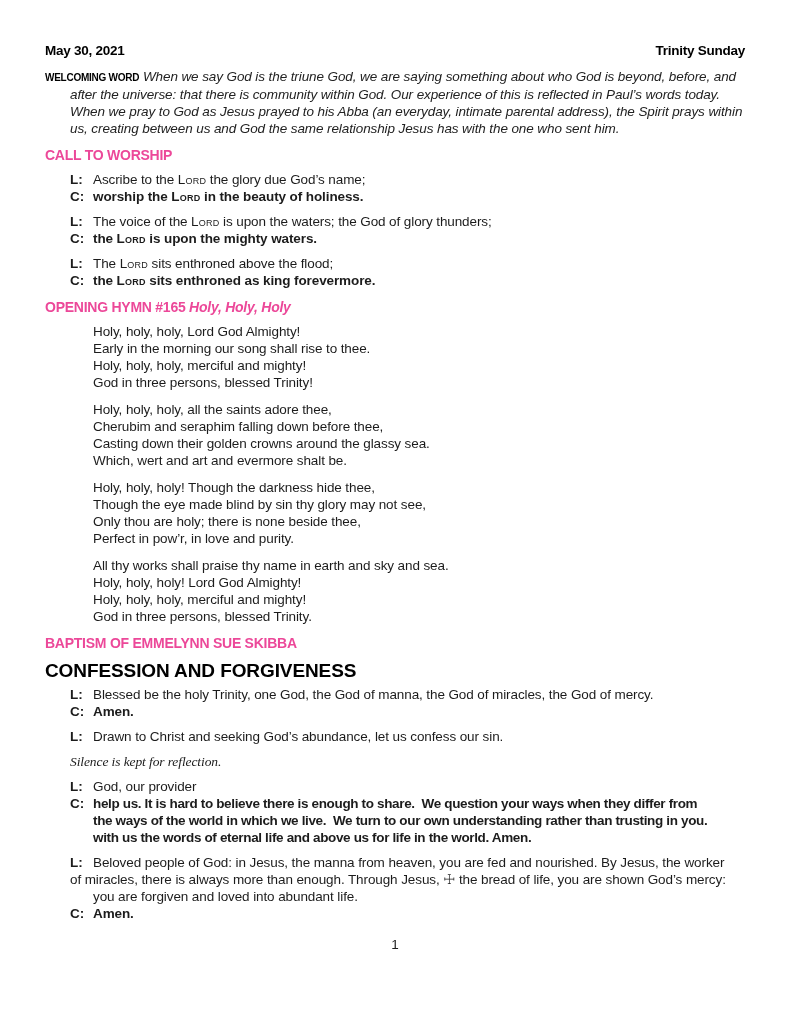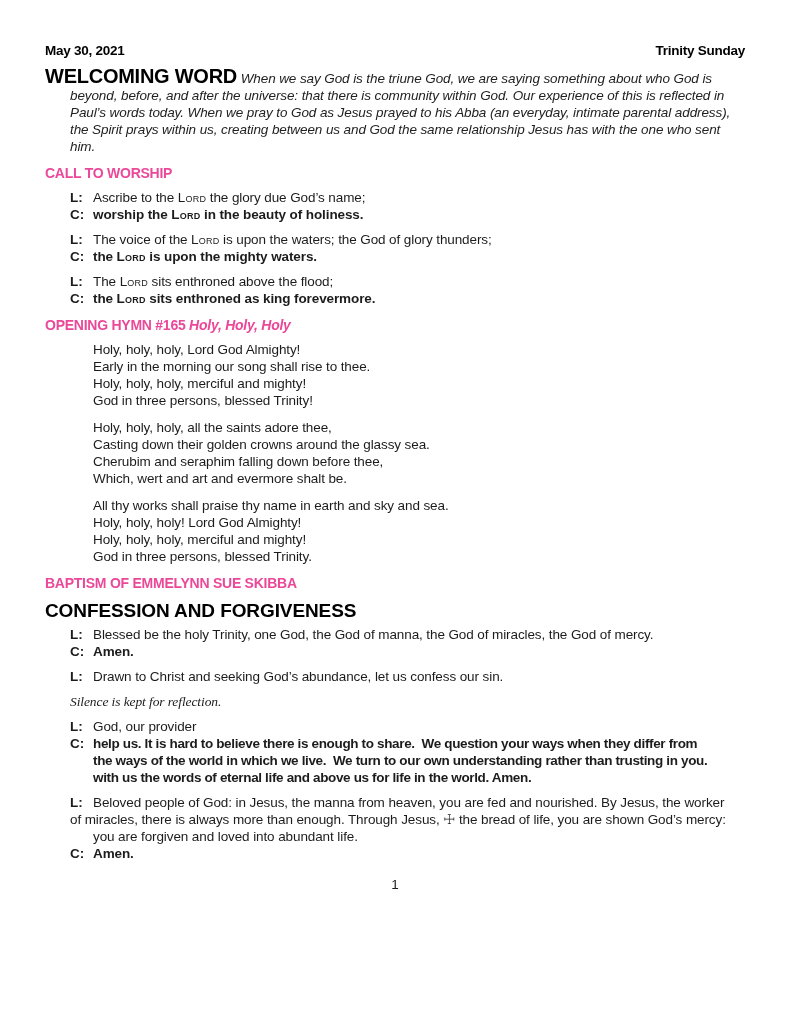--- a/index.html
+++ b/index.html
@@ -46,7 +46,7 @@
     padding-left: 25px;
     text-indent: -25px;
   }
-  .welcome .lead-label { font-size: 20px; }
+  .welcome .lead-label { font-size: 10px; }
   .welcome i { color: #222; }
   .pair { margin-bottom: 8px; }
   .vline {

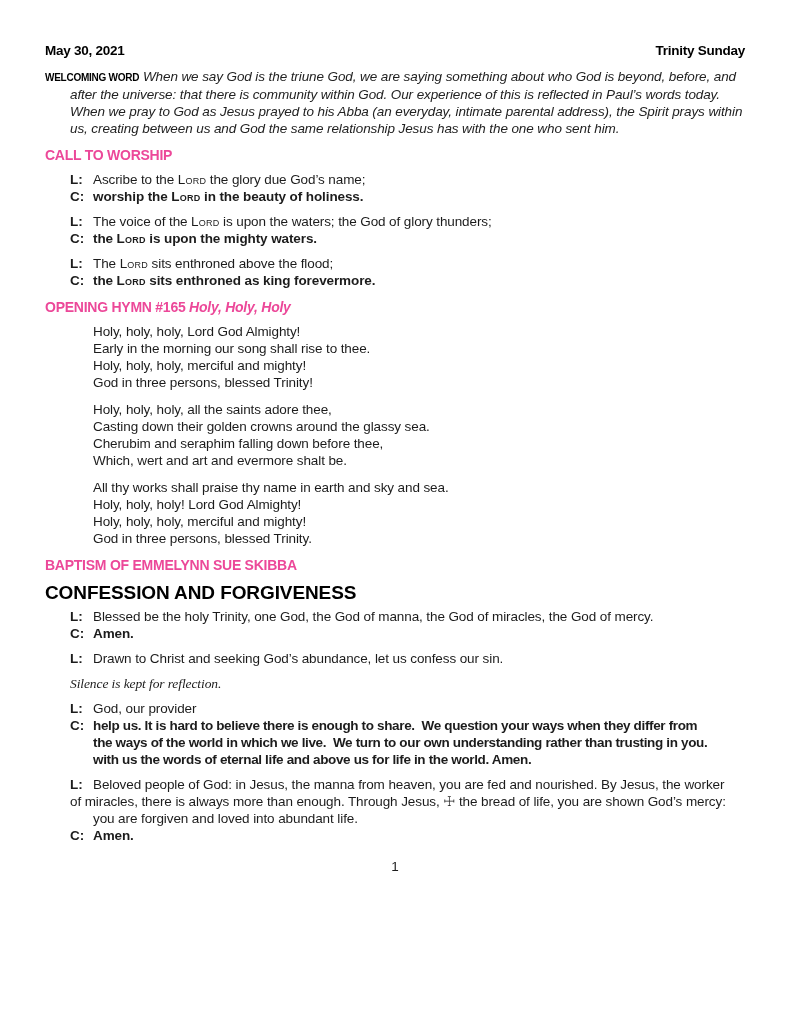--- a/index.html
+++ b/index.html
@@ -117,8 +117,8 @@
 
   <div class="verse">
     <div>Holy, holy, holy, all the saints adore thee,</div>
+    <div>Cherubim and seraphim falling down before thee,</div>
     <div>Casting down their golden crowns around the glassy sea.</div>
-    <div>Cherubim and seraphim falling down before thee,</div>
     <div>Which, wert and art and evermore shalt be.</div>
   </div>
 

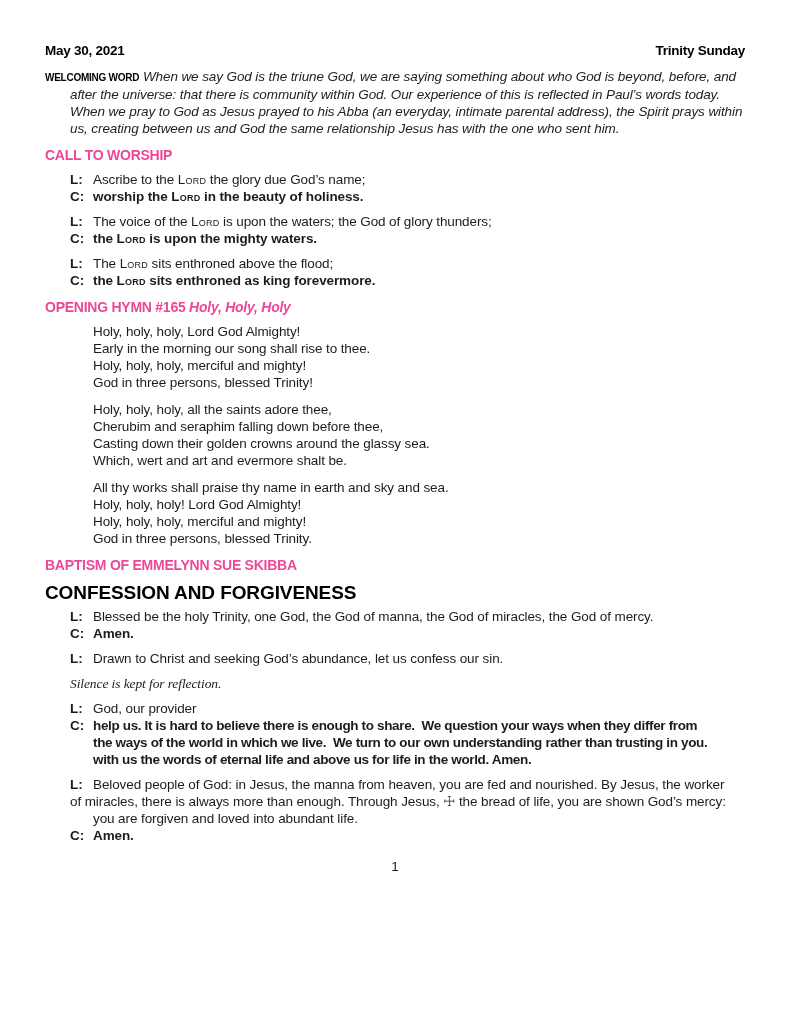--- a/index.html
+++ b/index.html
@@ -122,6 +122,12 @@
     <div>Which, wert and art and evermore shalt be.</div>
   </div>
 
+  <div class="verse">
+    <div>Holy, holy, holy! Though the darkness hide thee,</div>
+    <div>Though the eye made blind by sin thy glory may not see,</div>
+    <div>Only thou are holy; there is none beside thee,</div>
+    <div>Perfect in pow’r, in love and purity.</div>
+  </div>
 
   <div class="verse">
     <div>All thy works shall praise thy name in earth and sky and sea.</div>

